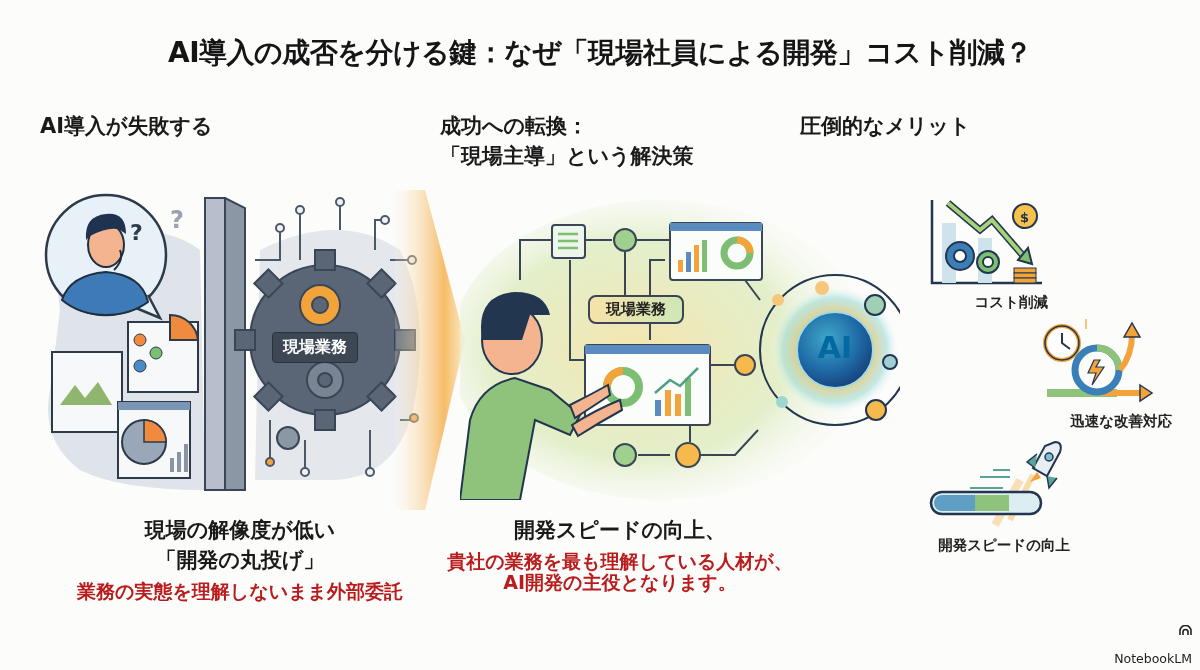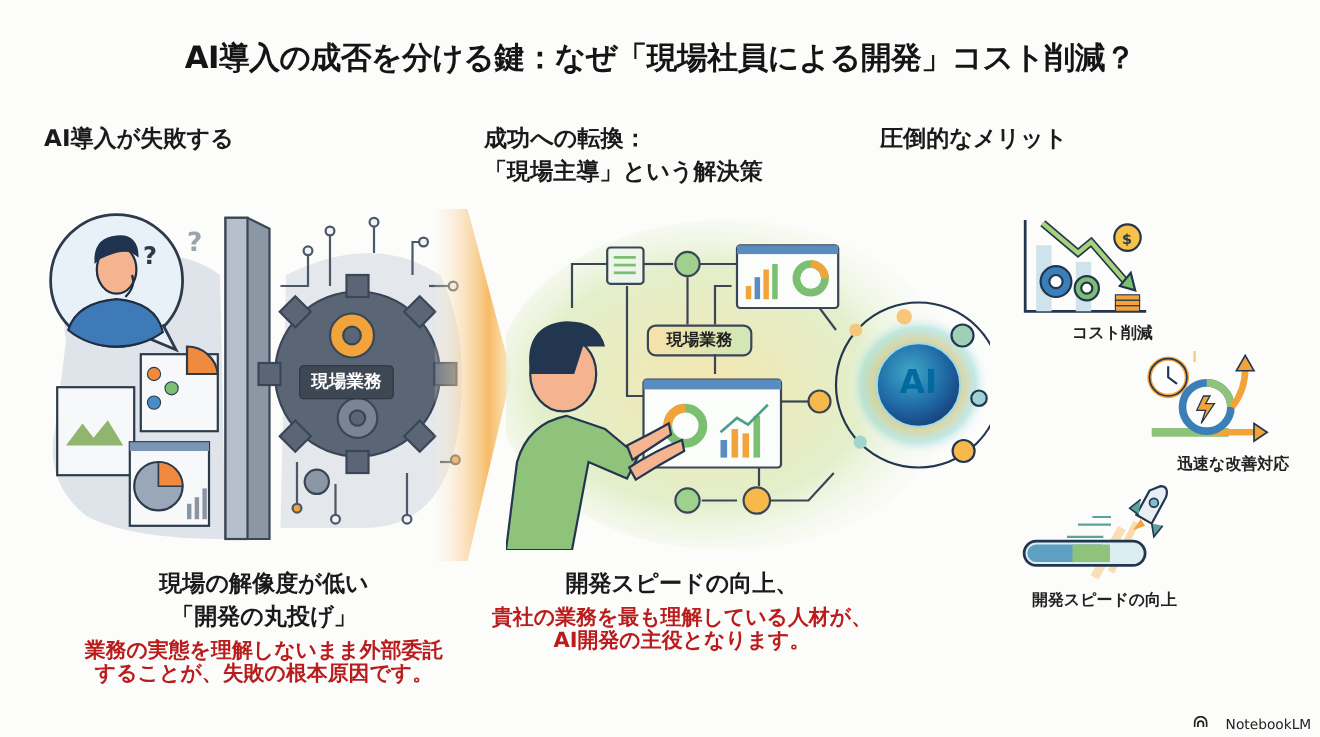--- a/index.html
+++ b/index.html
@@ -242,7 +242,6 @@
   <div class="sub-title">現場の解像度が低い</div>
   <div class="sub-title">「開発の丸投げ」</div>
   <div class="sub-desc" style="margin-top:6px;">業務の実態を理解しないまま外部委託</div>
-  <div class="sub-desc" style="margin-top:0;">することが、失敗の根本原因です。</div>
 </div>
 
 <div class="col-sub" style="left:440px; top:515px; width:360px;">

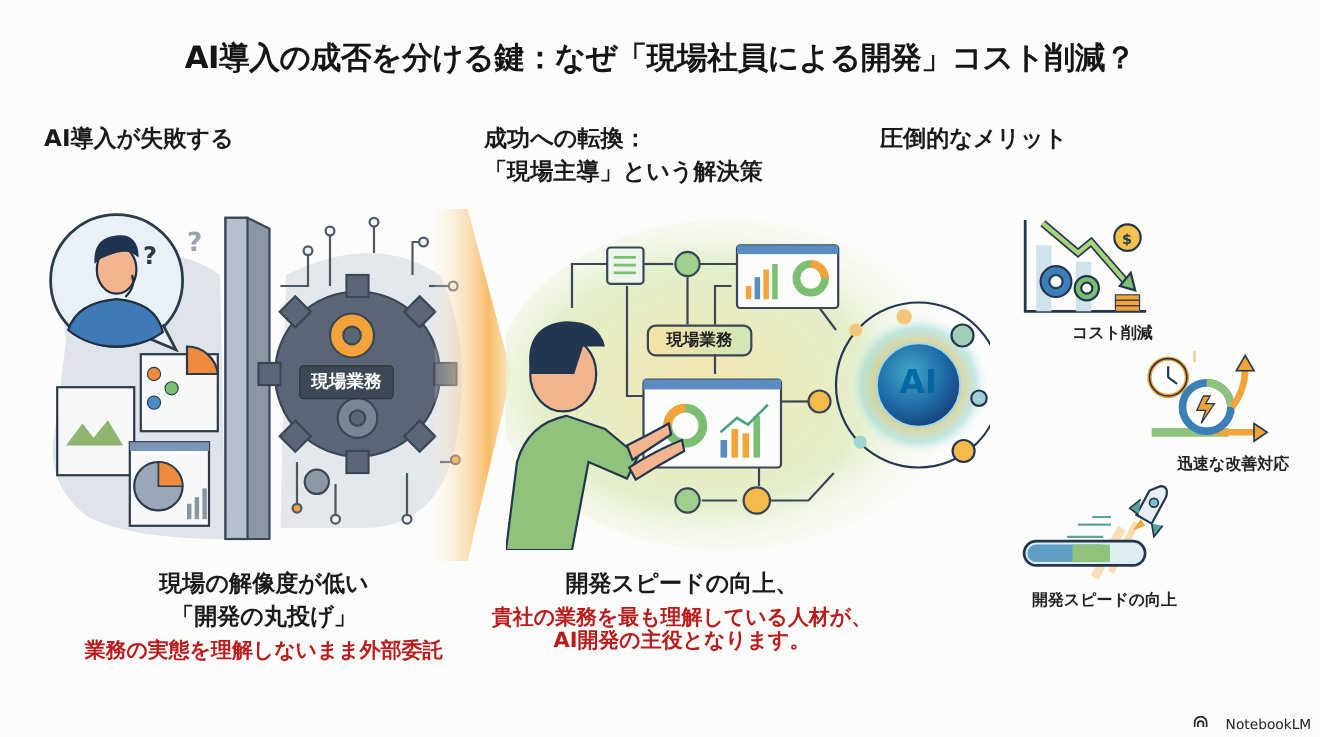--- a/index.html
+++ b/index.html
@@ -30,7 +30,7 @@
   }
   .footer-brand {
     position: absolute; right: 8px; bottom: 4px; font-size: 12.5px; color: #222;
-    display: flex; align-items: flex-start; gap: 16px;
+    display: flex; align-items: flex-end; gap: 16px; flex-direction: column;
   }
   .glow-arrow {
     position: absolute; left: 395px; top: 190px; width: 90px; height: 330px;

